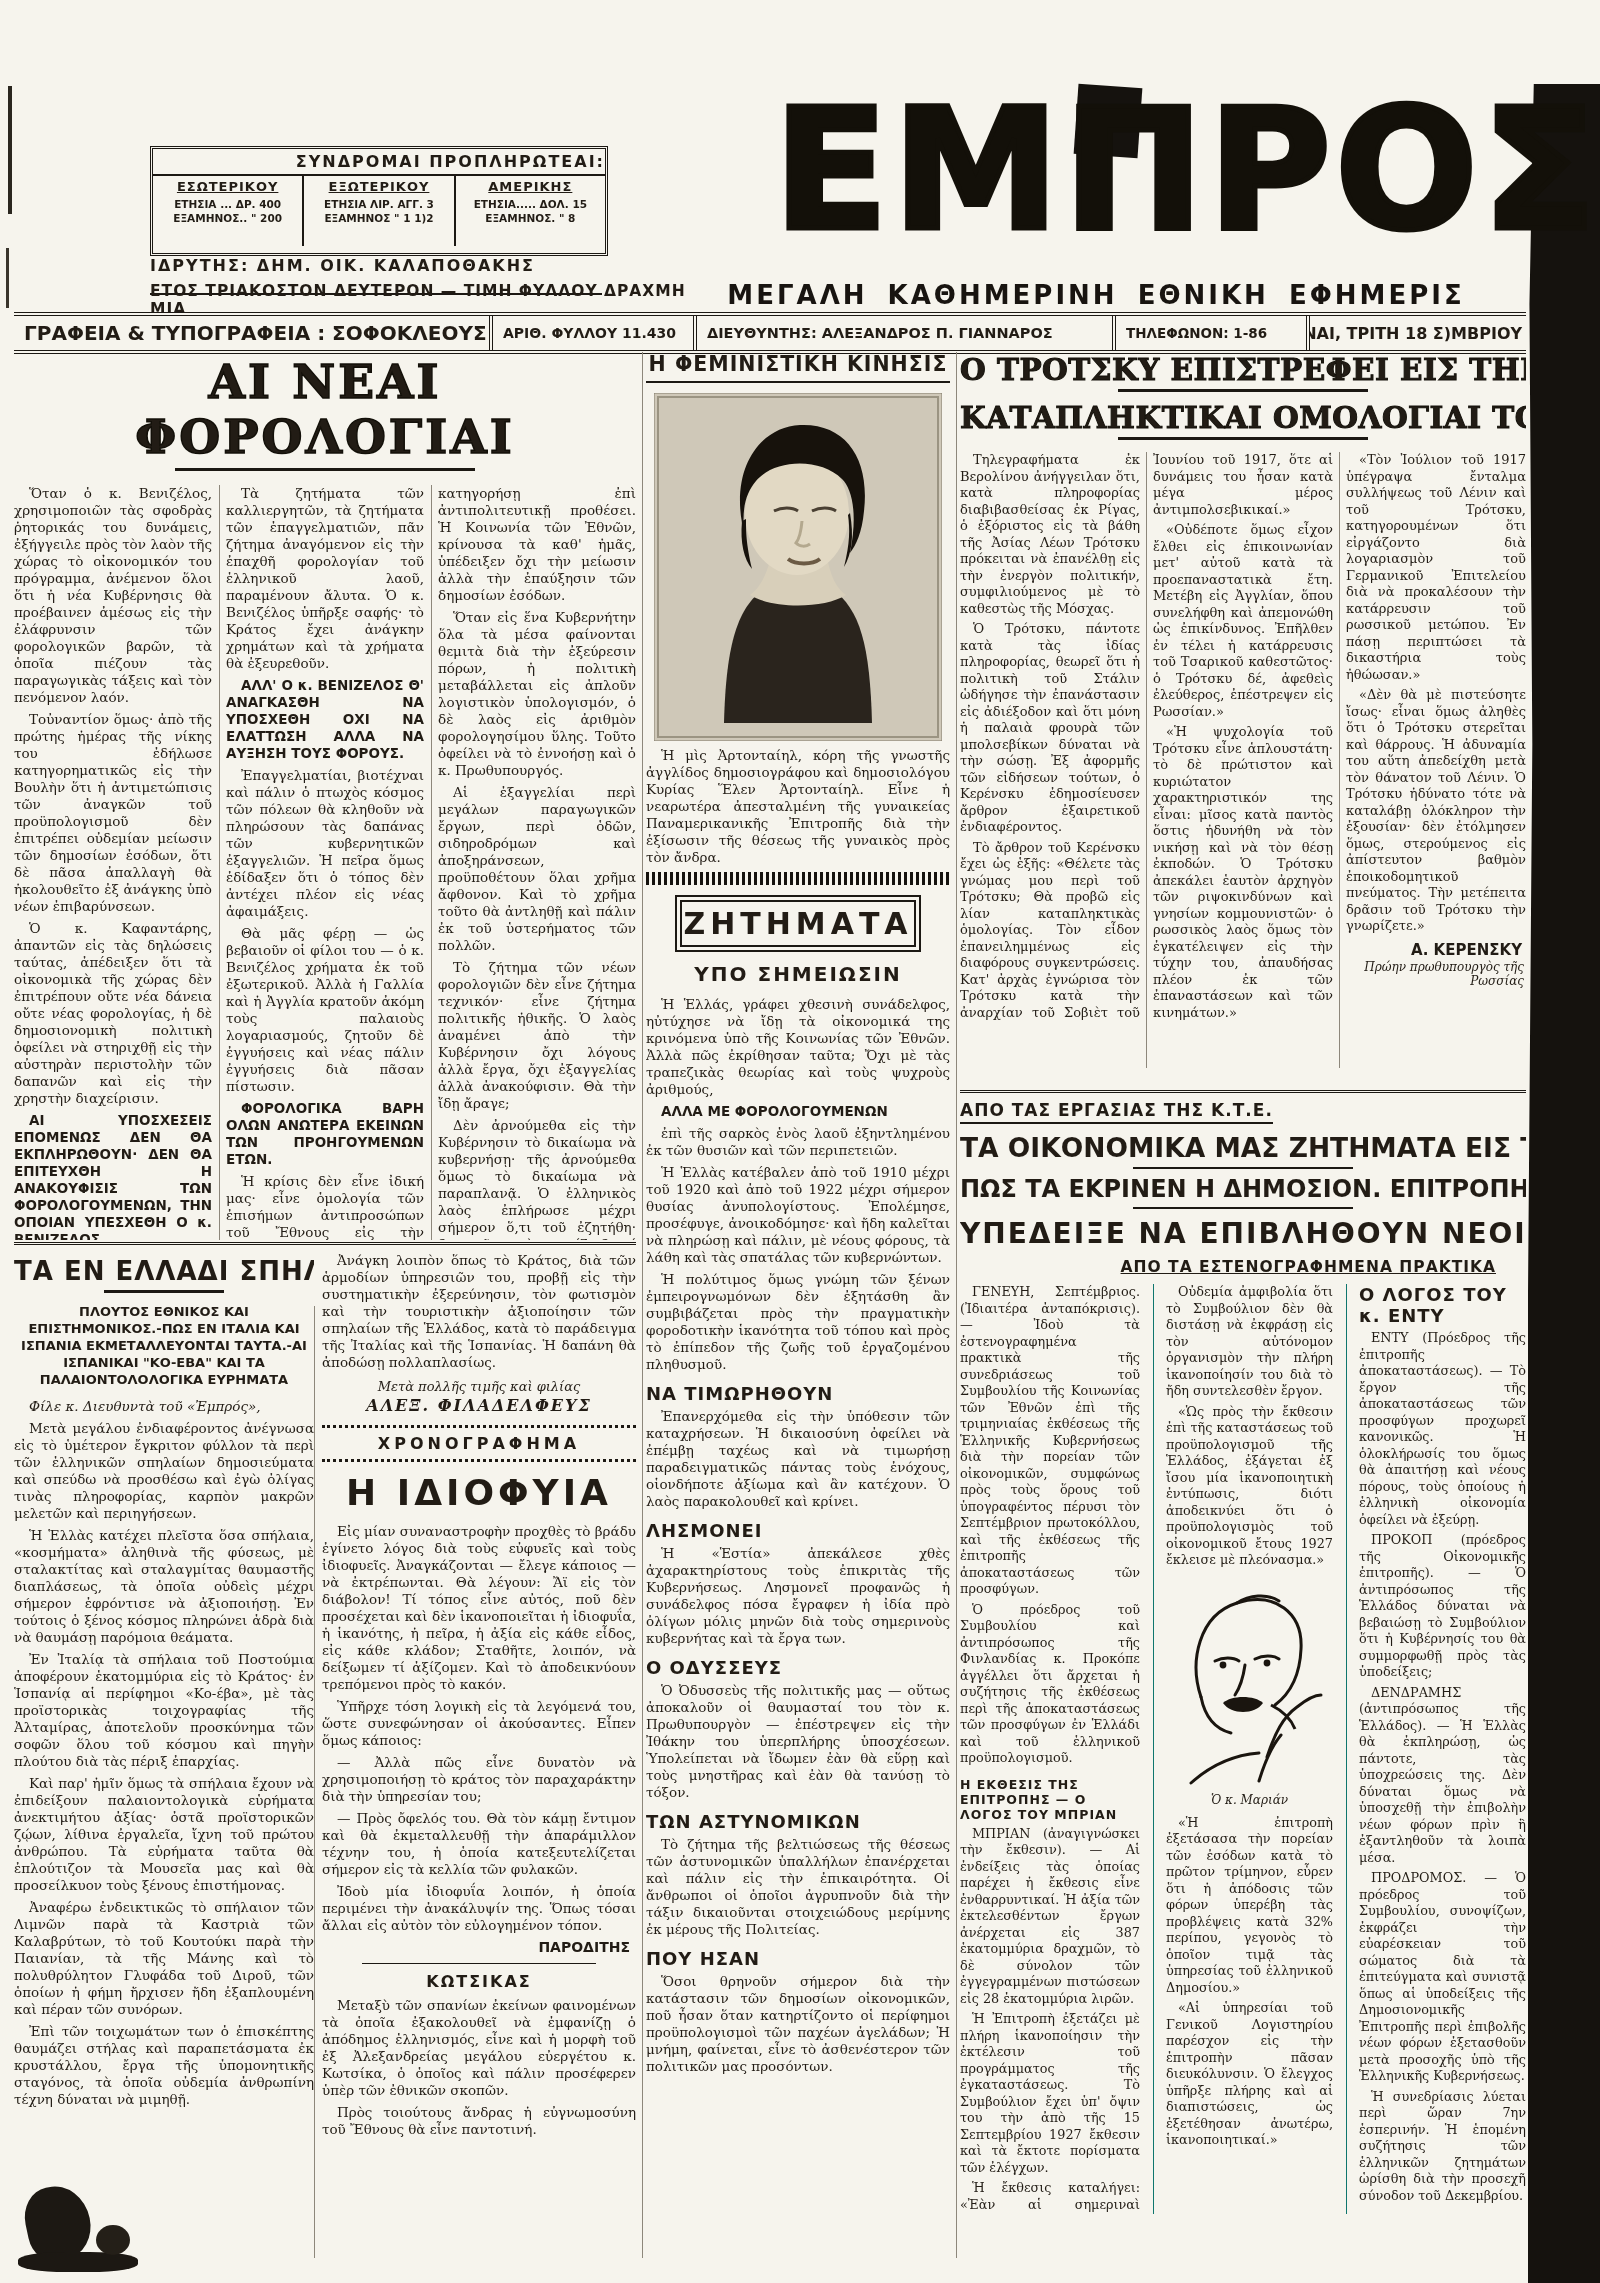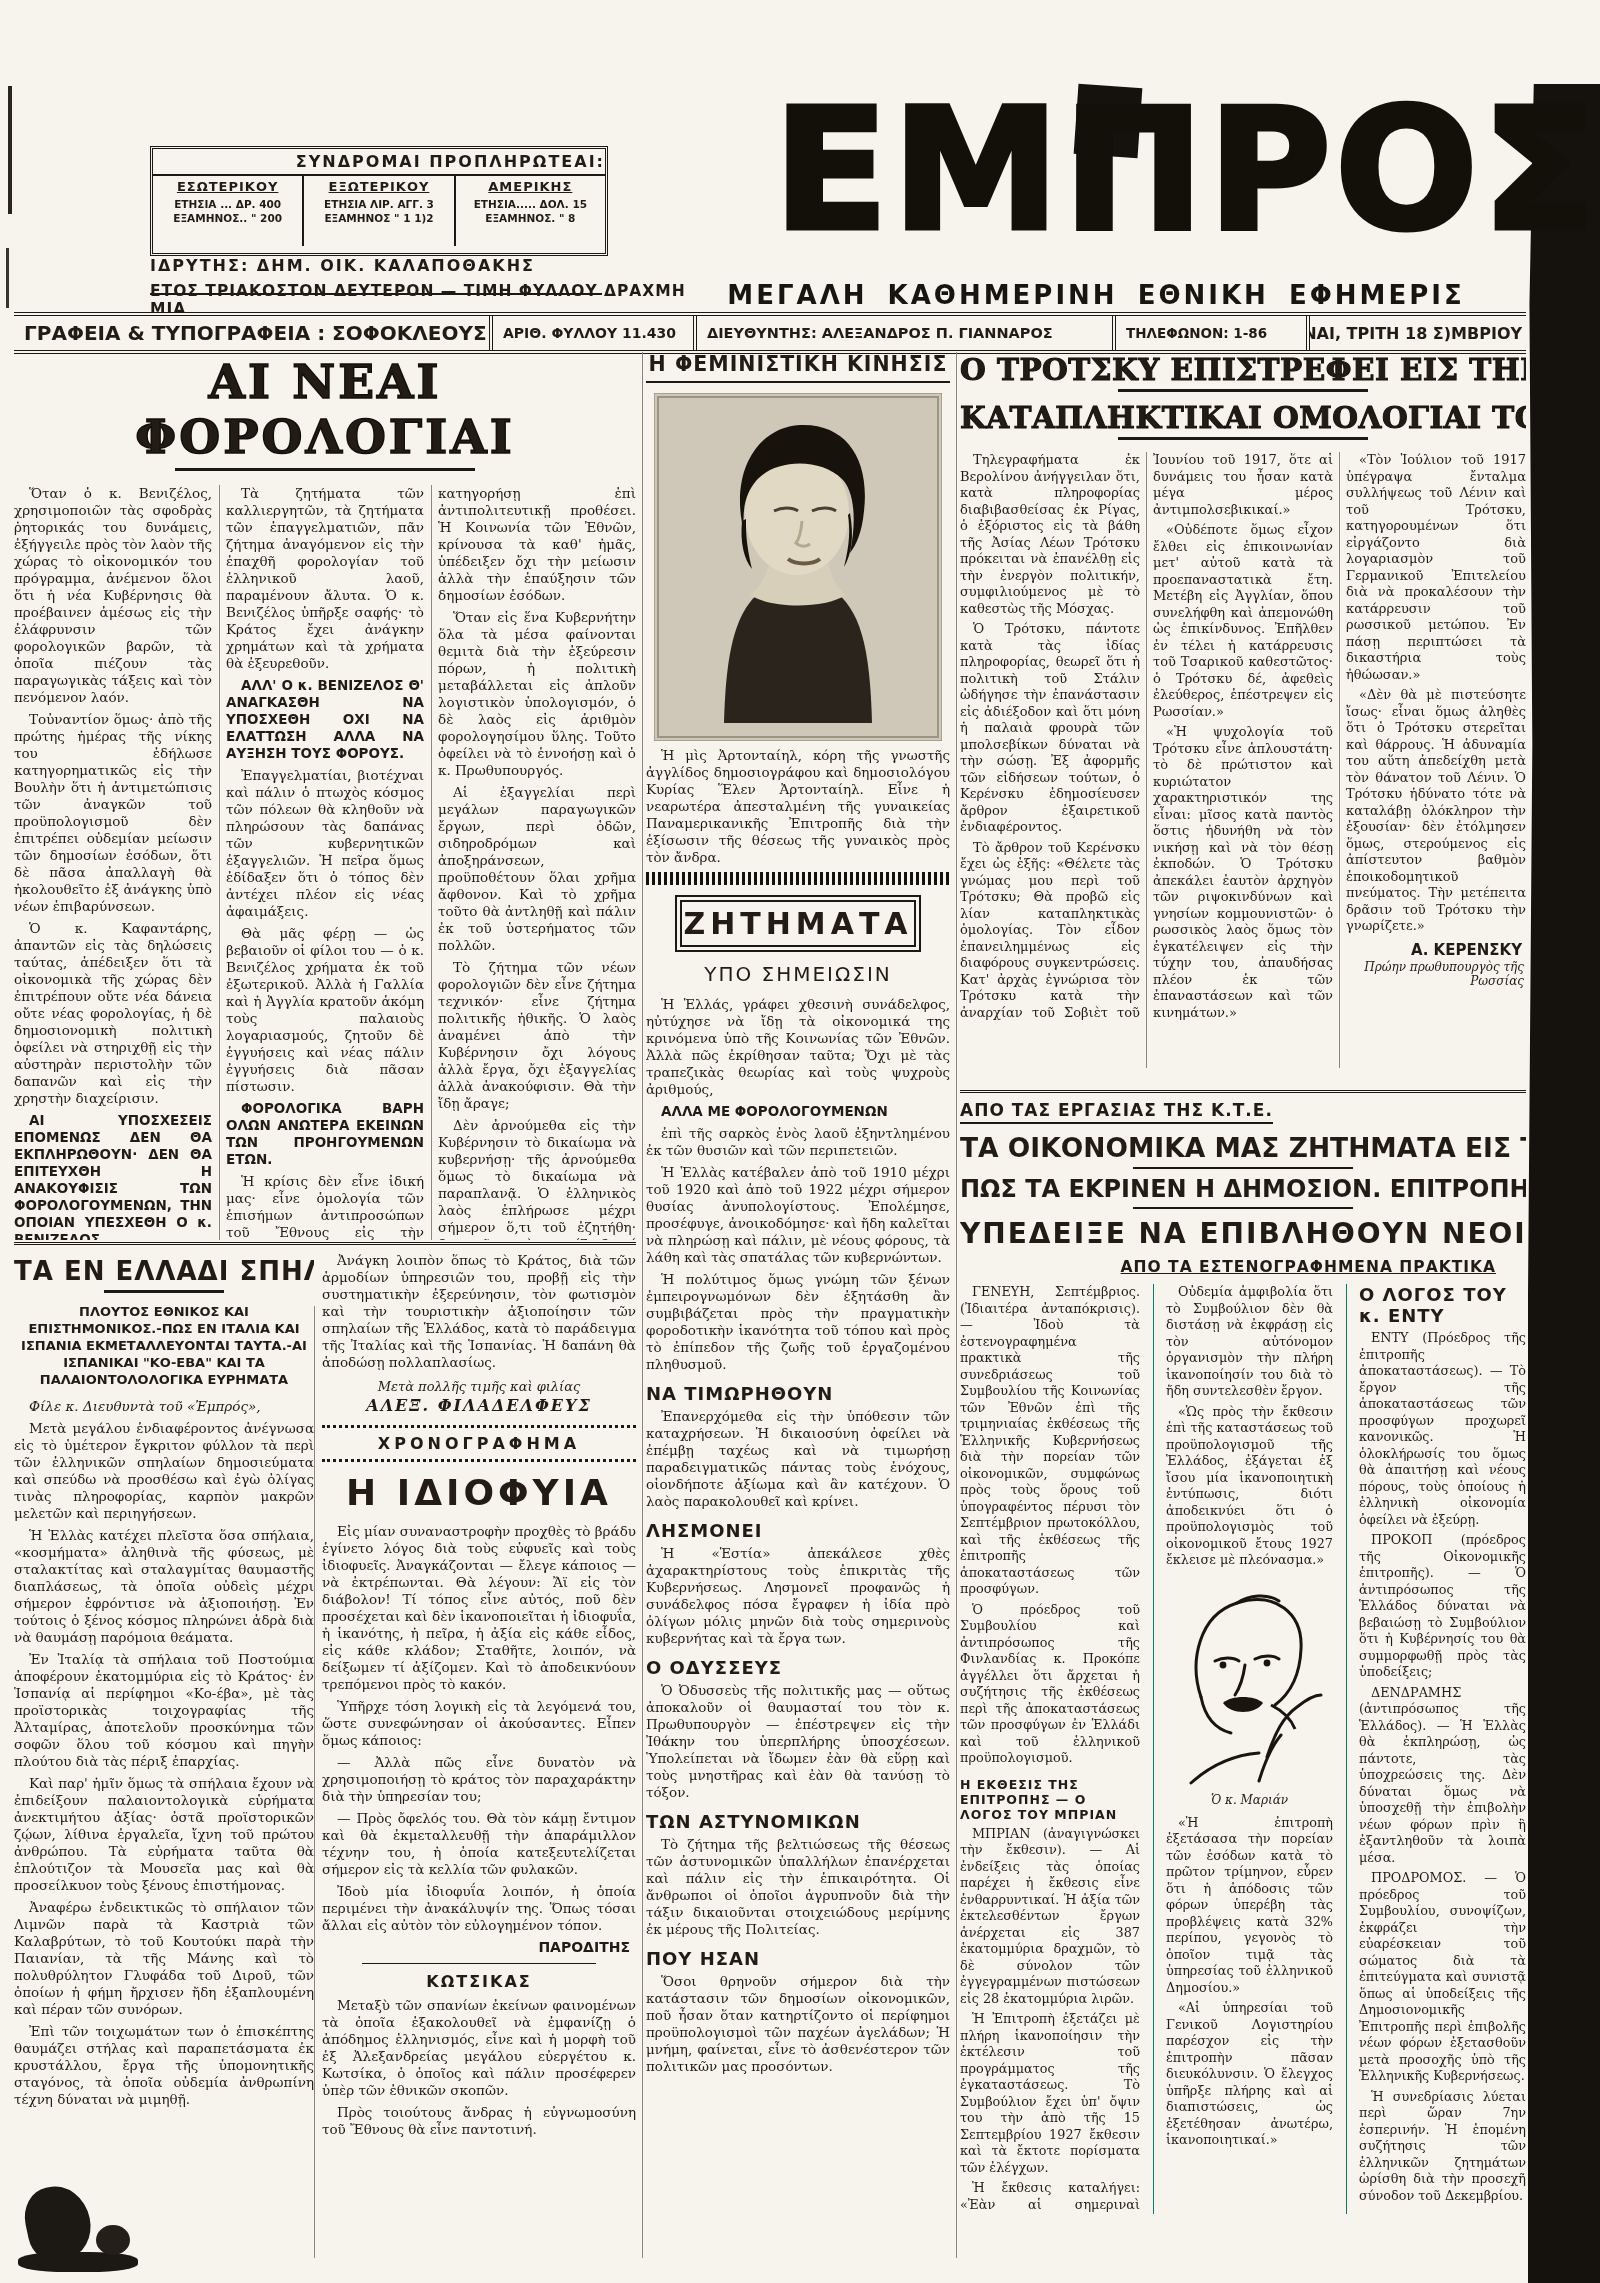--- a/index.html
+++ b/index.html
@@ -66,7 +66,7 @@
   .zit-box-outer{width:236px;margin:4px auto 10px;border:2px solid #1c1813;padding:3px;}
   .zit-box-inner{border:2px solid #1c1813;text-align:center;font-family:"DejaVu Sans",sans-serif;
                  font-weight:bold;font-size:30px;letter-spacing:5px;padding:4px 0;}
-  .zit-sub{font-family:"DejaVu Sans",sans-serif;font-weight:normal;font-size:20px;text-align:center;
+  .zit-sub{font-family:"DejaVu Sans",sans-serif;font-weight:bold;font-size:20px;text-align:center;
            letter-spacing:2px;margin:7px 0 10px;}
   
   .trotsky{left:960px;top:352px;width:566px;height:736px;overflow:hidden;}

